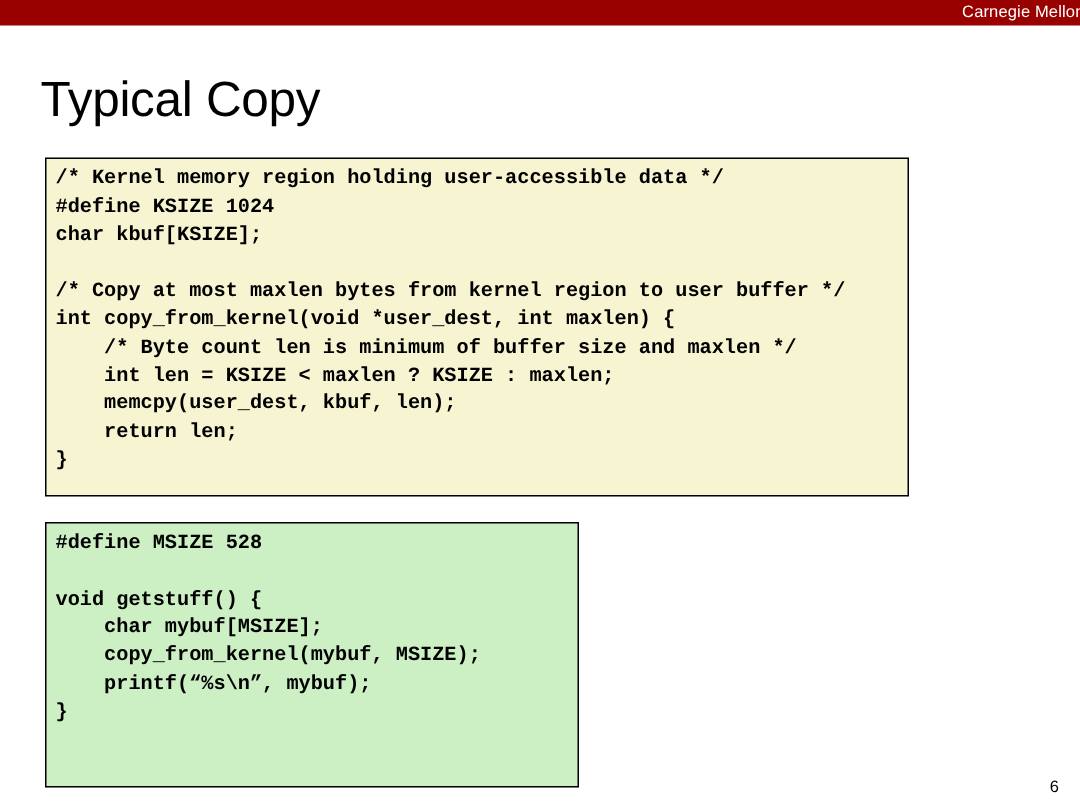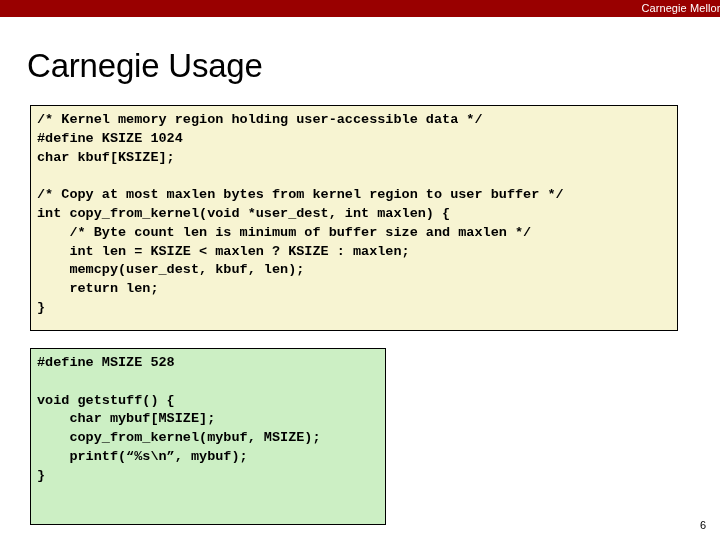--- a/index.html
+++ b/index.html
@@ -107,7 +107,7 @@
   <span id="header-brand">Carnegie Mellon</span>
 </div>
 
-<div id="slide-title">Carnegie Usage</div>
+<div id="slide-title">Typical Copy</div>
 
 <div id="code-block-kernel" class="code-block" style="background: rgb(247, 244, 210); border-color: rgb(0, 0, 0);"><span class="code-line">/* Kernel memory region holding user-accessible data */</span><span class="code-line">#define KSIZE 1024</span><span class="code-line">char kbuf[KSIZE];</span><span class="code-line">&nbsp;</span><span class="code-line">/* Copy at most maxlen bytes from kernel region to user buffer */</span><span class="code-line">int copy_from_kernel(void *user_dest, int maxlen) {</span><span class="code-line">    /* Byte count len is minimum of buffer size and maxlen */</span><span class="code-line">    int len = KSIZE &lt; maxlen ? KSIZE : maxlen;</span><span class="code-line">    memcpy(user_dest, kbuf, len);</span><span class="code-line">    return len;</span><span class="code-line">}</span></div>
 

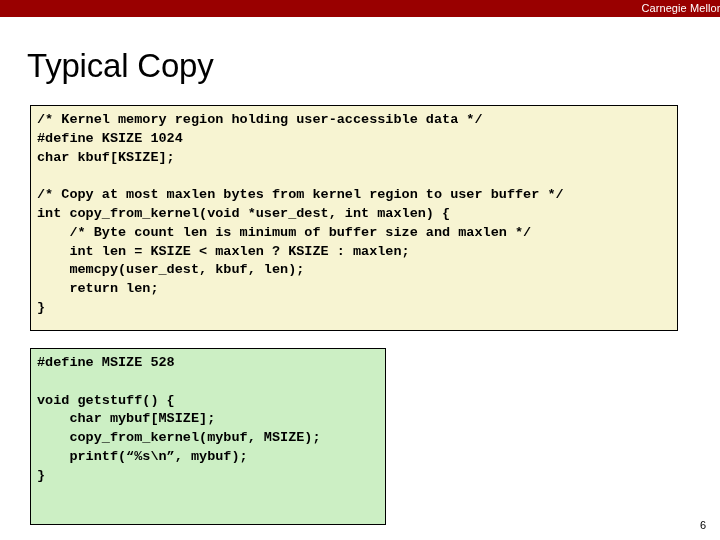--- a/index.html
+++ b/index.html
@@ -68,7 +68,7 @@
   #code-block-kernel {
     left: 30px;
     top: 105px;
-    width: 648px;
+    width: 576px;
     height: 226px;
     background: #F7F4D2;
     padding: 5px 0 0 6px;

